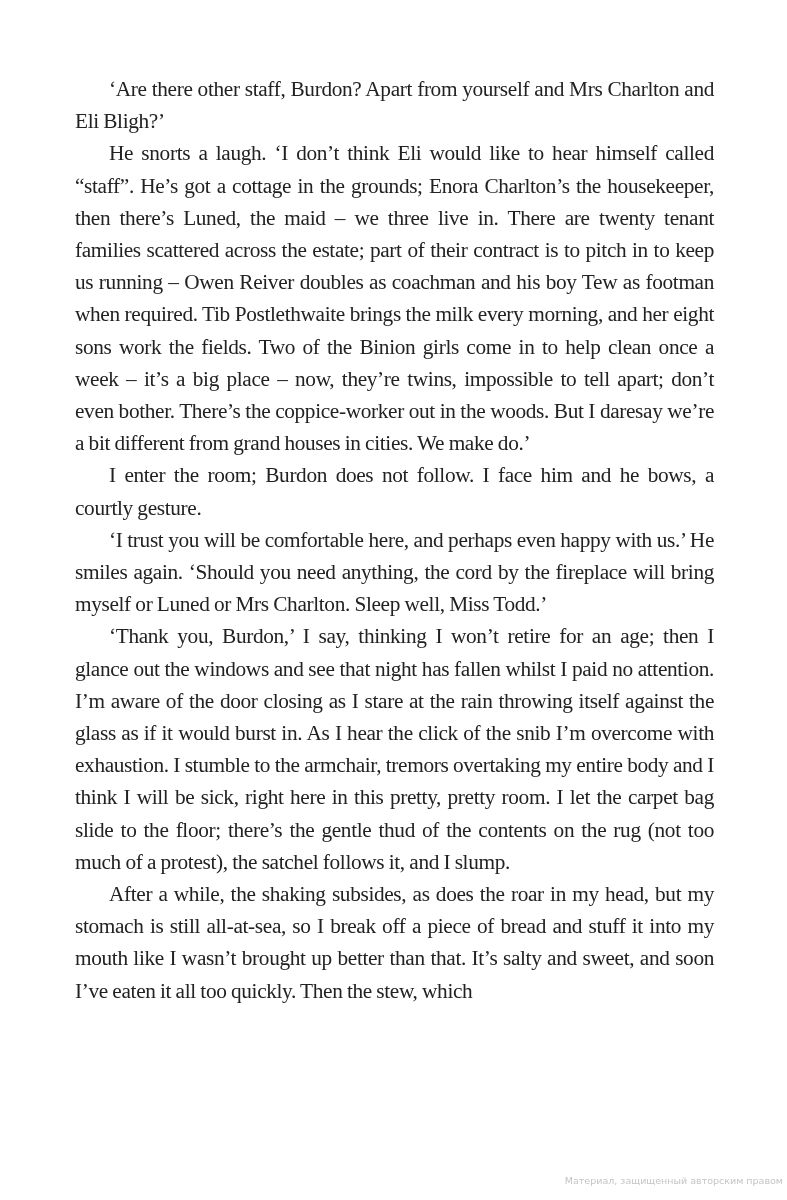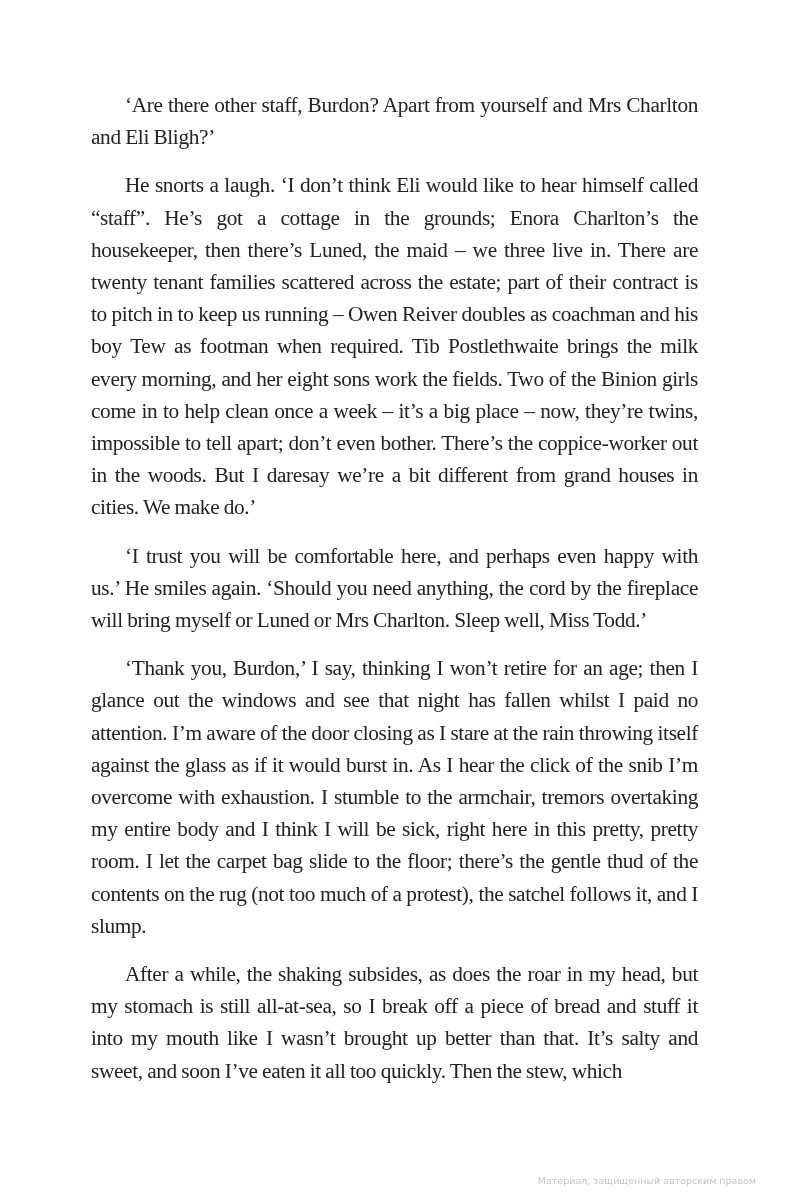--- a/index.html
+++ b/index.html
@@ -17,7 +17,7 @@
     word-spacing: -0.5px;
   }
   .page p {
-    margin: 16px;
+    margin: 0;
     text-indent: 34px;
     text-align: justify;
     hyphens: none;

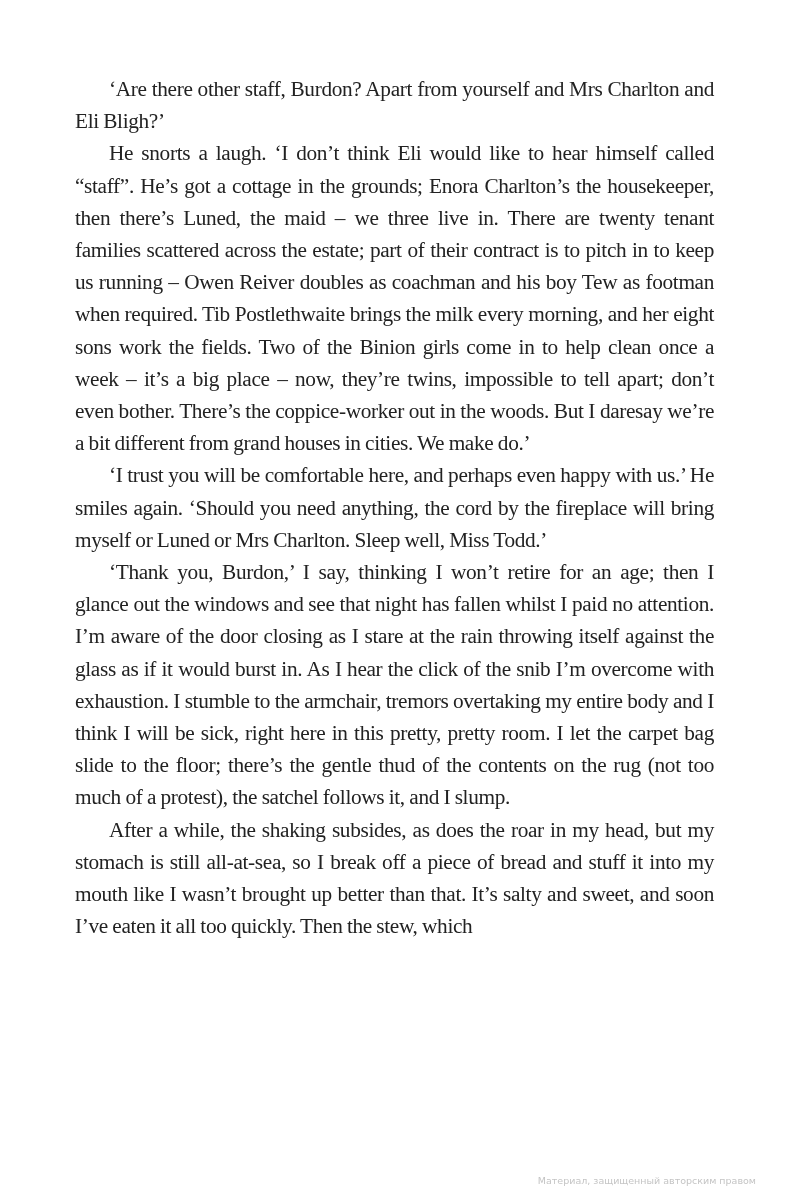--- a/index.html
+++ b/index.html
@@ -39,6 +39,7 @@
 <div class="page">
   <p>‘Are there other staff, Burdon? Apart from yourself and Mrs Charlton and Eli Bligh?’</p>
   <p>He snorts a laugh. ‘I don’t think Eli would like to hear himself called “staff”. He’s got a cottage in the grounds; Enora Charlton’s the housekeeper, then there’s Luned, the maid – we three live in. There are twenty tenant families scattered across the estate; part of their contract is to pitch in to keep us running – Owen Reiver doubles as coachman and his boy Tew as footman when required. Tib Postlethwaite brings the milk every morning, and her eight sons work the fields. Two of the Binion girls come in to help clean once a week – it’s a big place – now, they’re twins, impossible to tell apart; don’t even bother. There’s the coppice-worker out in the woods. But I daresay we’re a bit different from grand houses in cities. We make do.’</p>
+  <p>I enter the room; Burdon does not follow. I face him and he bows, a courtly gesture.</p>
   <p>‘I trust you will be comfortable here, and perhaps even happy with us.’ He smiles again. ‘Should you need anything, the cord by the fireplace will bring myself or Luned or Mrs Charlton. Sleep well, Miss Todd.’</p>
   <p><span>‘Thank you, Burdon,’ I say, thinking I won’t retire for an age; then I glance out the windows and see that night has fallen whilst I paid no attention. I’m aware of the door closing as I stare at the rain throwing itself against the glass as if it would burst in. As I hear the </span><span class="ital">click</span><span> of the snib I’m overcome with exhaustion. I stumble to the armchair, tremors overtaking my entire body and I think I will be sick, right here in this pretty, pretty room. I let the carpet bag slide to the floor; there’s the gentle thud of the contents on the rug (not too much of a protest), the satchel follows it, and I slump.</span></p>
   <p>After a while, the shaking subsides, as does the roar in my head, but my stomach is still all-at-sea, so I break off a piece of bread and stuff it into my mouth like I wasn’t brought up better than that. It’s salty and sweet, and soon I’ve eaten it all too quickly. Then the stew, which</p>

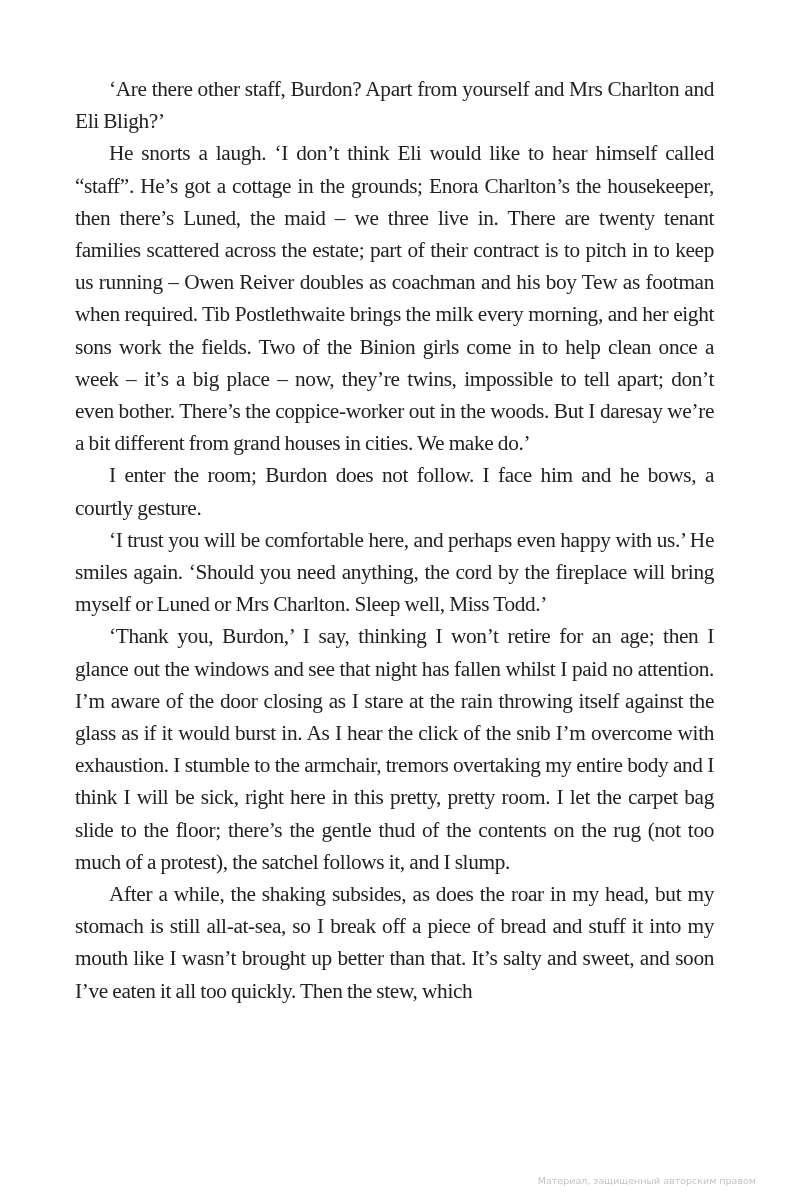--- a/index.html
+++ b/index.html
@@ -25,7 +25,7 @@
   .page p .ital { }
   .watermark {
     position: absolute;
-    right: 31px;
+    right: 4px;
     bottom: 14px;
     font-family: "DejaVu Sans", "Liberation Sans", sans-serif;
     font-size: 9.5px;

